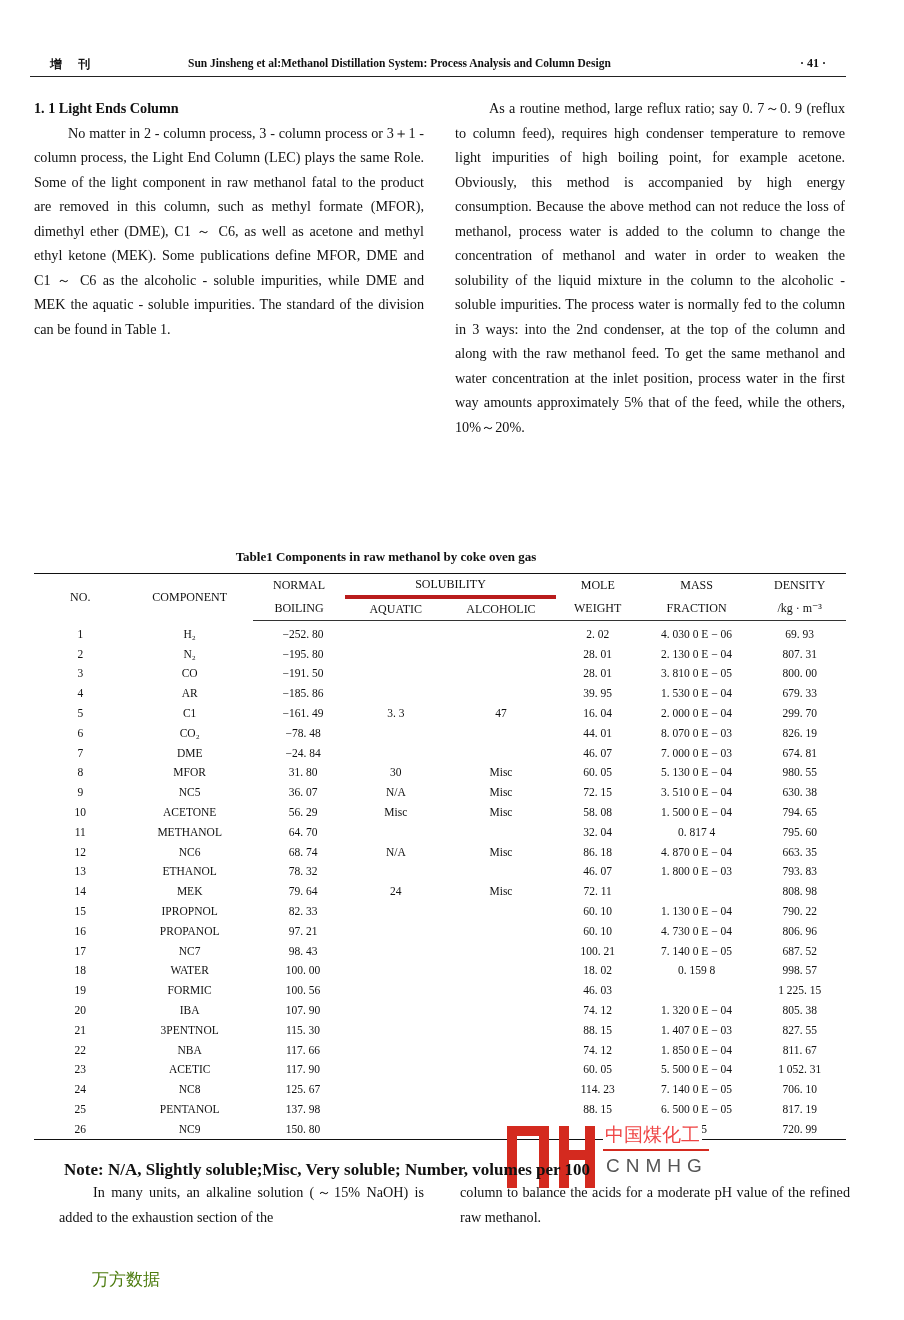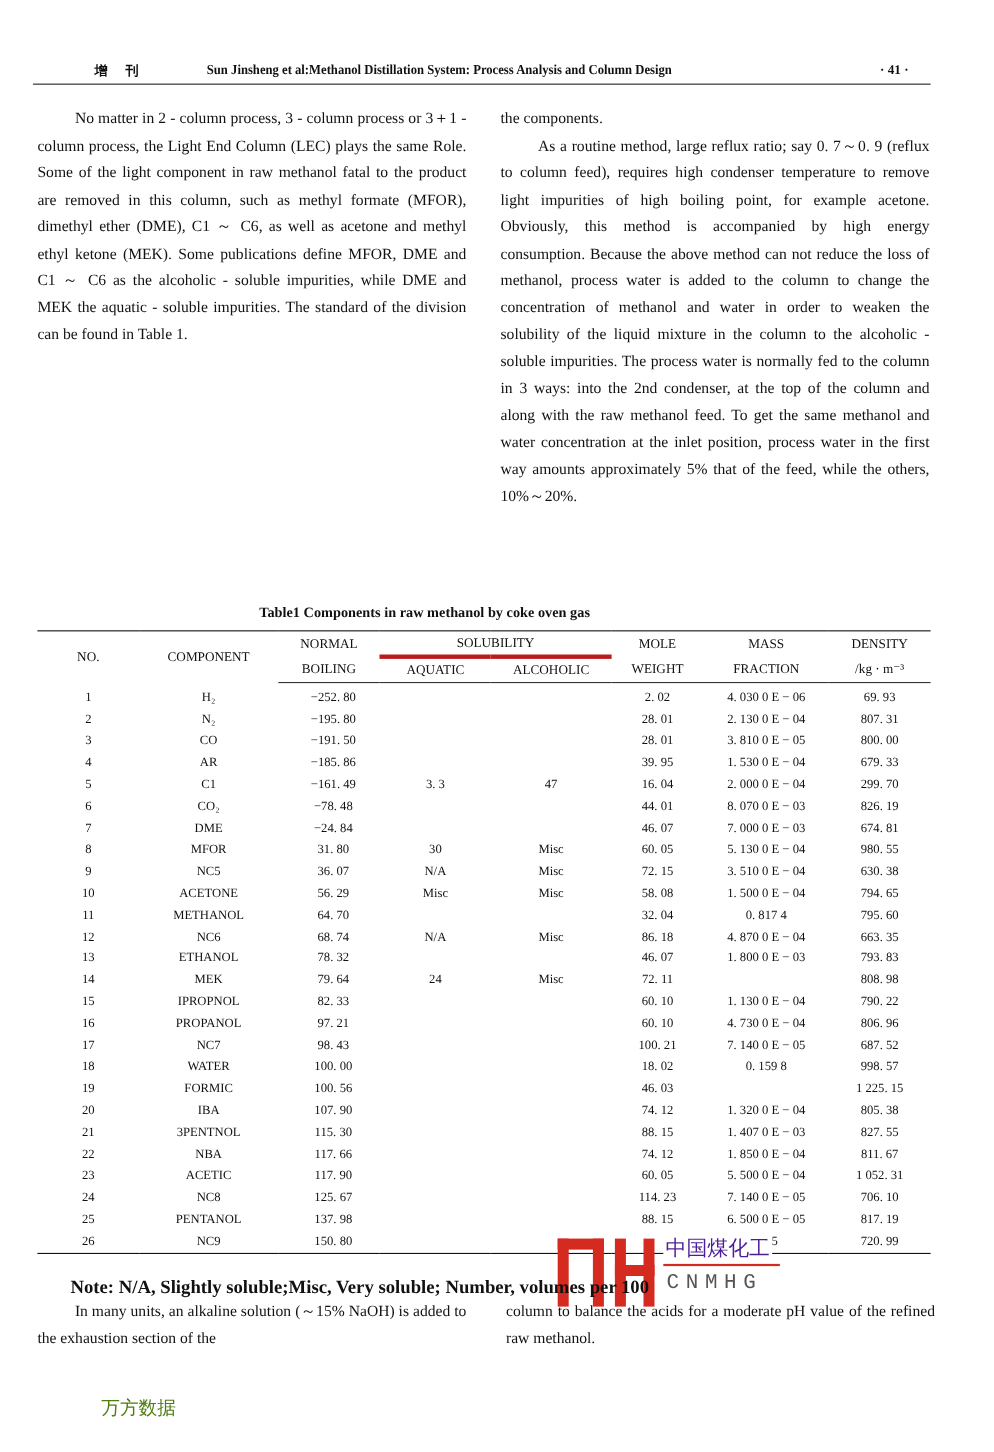--- a/index.html
+++ b/index.html
@@ -7,7 +7,7 @@
          font-family: "Liberation Serif", "DejaVu Serif", serif; color: #111; }
   .header { position: absolute; left: 30px; top: 52px; width: 816px; height: 24px;
             border-bottom: 1.5px solid #222; font-size: 12px; font-weight: bold; }
-  .header .left { position: absolute; left: 20px; top: 4px; font-family: "DejaVu Sans", sans-serif; letter-spacing: 6px; font-size: 12px; margin-left: 36px;}
+  .header .left { position: absolute; left: 20px; top: 4px; font-family: "DejaVu Sans", sans-serif; letter-spacing: 6px; font-size: 12px;}
   .header .center { position: absolute; left: 158px; top: 4px; font-family: "Liberation Serif", serif; font-size: 12.5px; transform: scaleX(0.92); transform-origin: left; }
   .header .right { position: absolute; right: 20px; top: 4px; font-size: 12px; }
   .col { position: absolute; top: 96px; width: 390px; font-size: 14.2px; line-height: 24.5px; text-align: justify; }

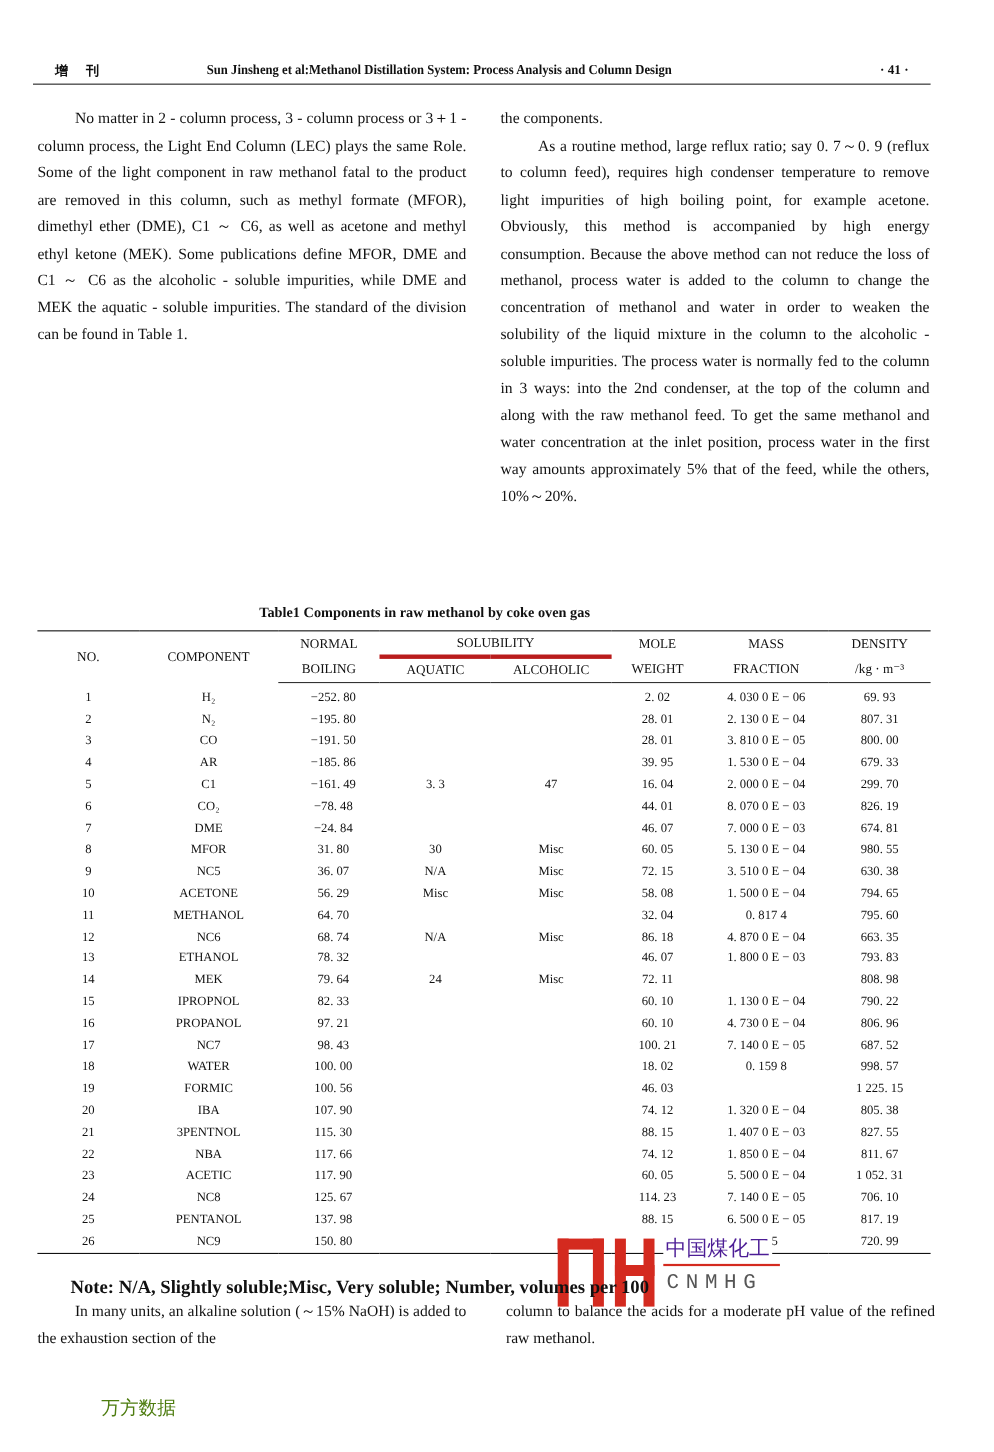--- a/index.html
+++ b/index.html
@@ -51,6 +51,7 @@
 </div>
 
 <div class="col left">
+  <p class="section-title">1. 1   Light Ends Column</p>
   <p class="indent">No matter in 2 - column process, 3 - column process or 3＋1 - column process, the Light End Column (LEC) plays the same Role. Some of the light component in raw methanol fatal to the product are removed in this column, such as methyl formate (MFOR), dimethyl ether (DME), C1 ～ C6, as well as acetone and methyl ethyl ketone (MEK). Some publications define MFOR, DME and C1 ～ C6 as the alcoholic - soluble impurities, while DME and MEK the aquatic - soluble impurities. The standard of the division can be found in Table 1.</p>
 </div>
 

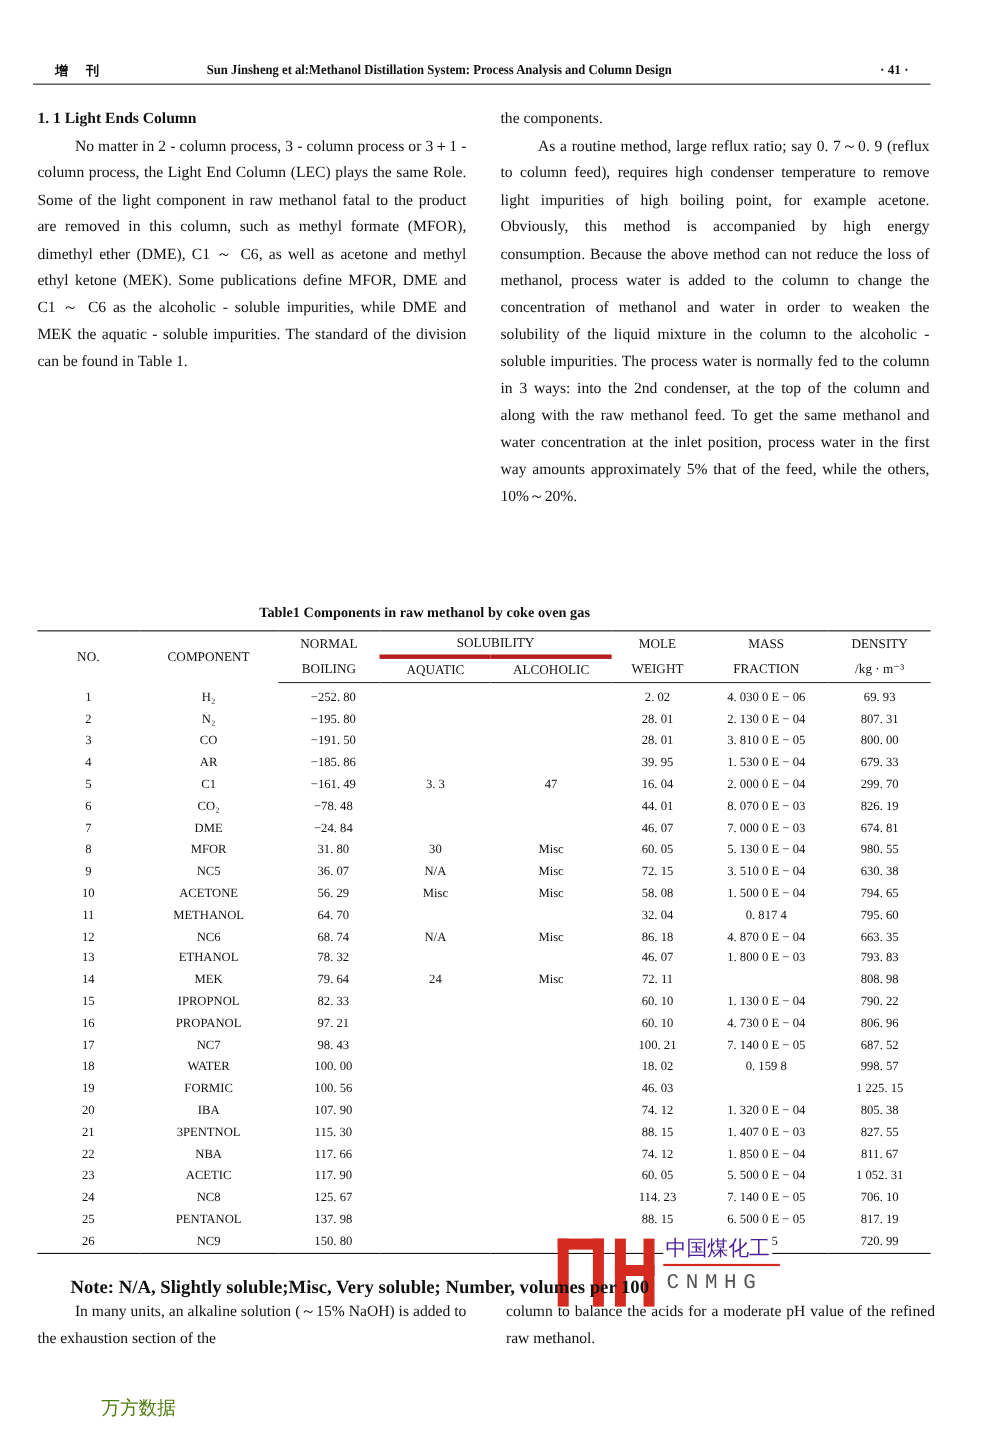--- a/index.html
+++ b/index.html
@@ -56,7 +56,6 @@
 </div>
 
 <div class="col right">
-  <p>the components.</p>
   <p class="indent">As a routine method, large reflux ratio; say 0. 7～0. 9 (reflux to column feed), requires high condenser temperature to remove light impurities of high boiling point, for example acetone. Obviously, this method is accompanied by high energy consumption. Because the above method can not reduce the loss of methanol, process water is added to the column to change the concentration of methanol and water in order to weaken the solubility of the liquid mixture in the column to the alcoholic - soluble impurities. The process water is normally fed to the column in 3 ways: into the 2nd condenser, at the top of the column and along with the raw methanol feed. To get the same methanol and water concentration at the inlet position, process water in the first way amounts approximately 5% that of the feed, while the others, 10%～20%.</p>
 </div>
 

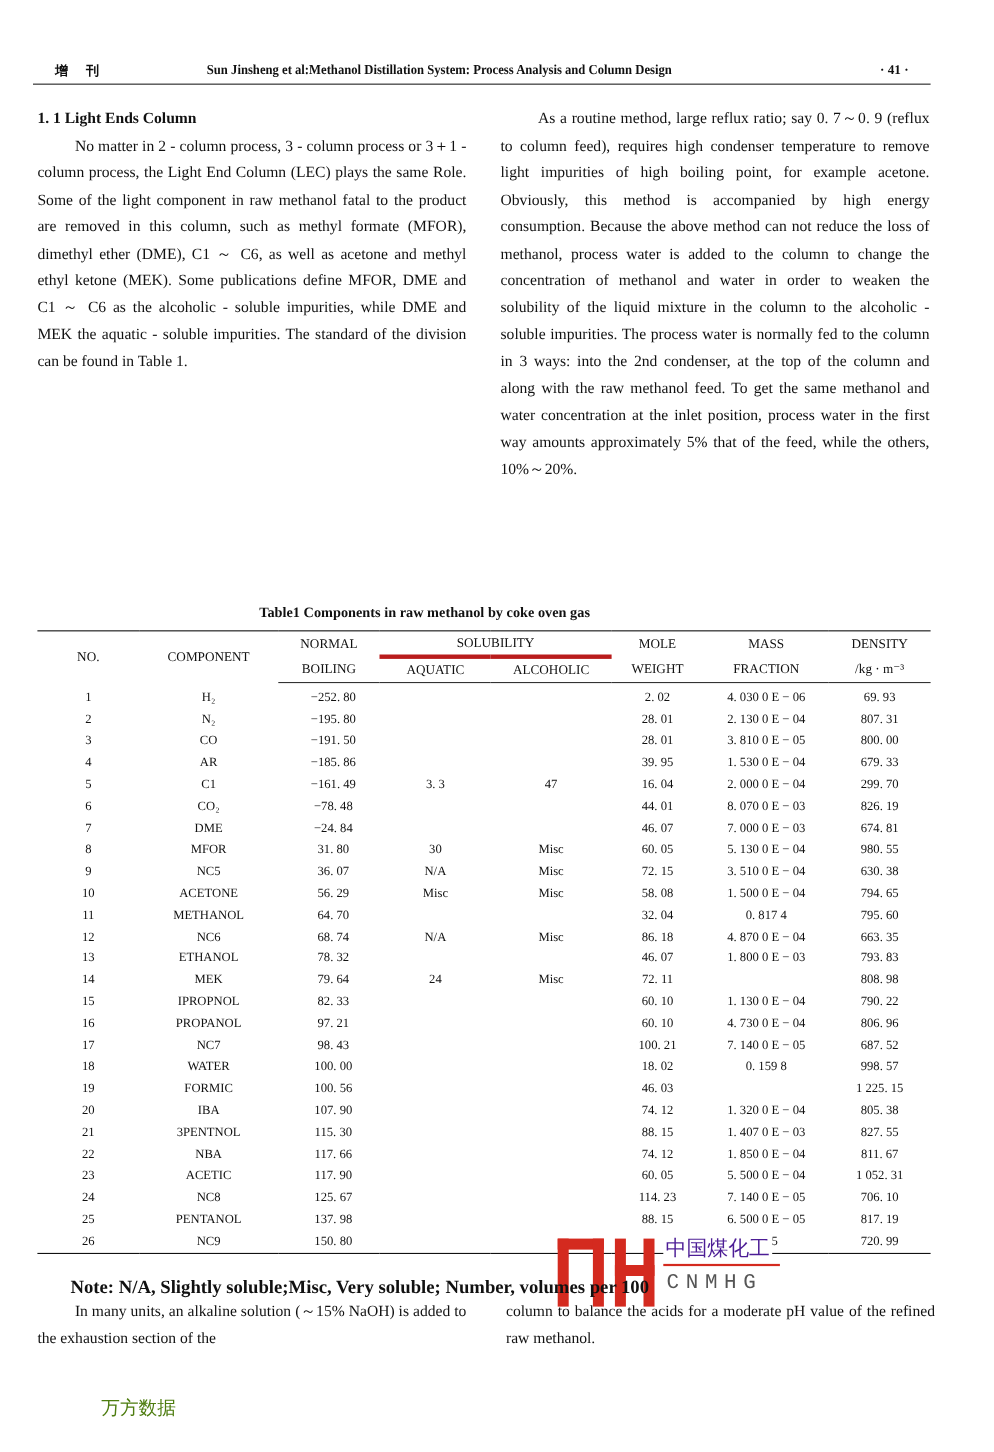--- a/index.html
+++ b/index.html
@@ -37,7 +37,7 @@
   .footer-mark { position: absolute; left: 92px; top: 1268px; font-family: Liberation Sans, sans-serif; font-size: 17px; color: #4d7c0f; }
   .watermark { position: absolute; left: 503px; top: 1122px; width: 220px; height: 68px; }
   .wm-logo { position: absolute; left: 0; top: 0; }
-  .wm-cn { position: absolute; left: 100px; top: 0px; font-family: "DejaVu Sans", sans-serif; font-size: 19px; color: #4c1d95; background: #fff; padding: 0 2px; }
+  .wm-cn { position: absolute; left: 100px; top: 0px; font-family: "DejaVu Sans", sans-serif; font-size: 19px; color: #ef4444; background: #fff; padding: 0 2px; }
   .wm-line { position: absolute; left: 100px; top: 27px; width: 106px; height: 2px; background: #d42a1f; }
   .wm-en { position: absolute; left: 103px; top: 33px; font-family: Liberation Mono, monospace; font-size: 19px; letter-spacing: 6px; color: #555; }
 </style>

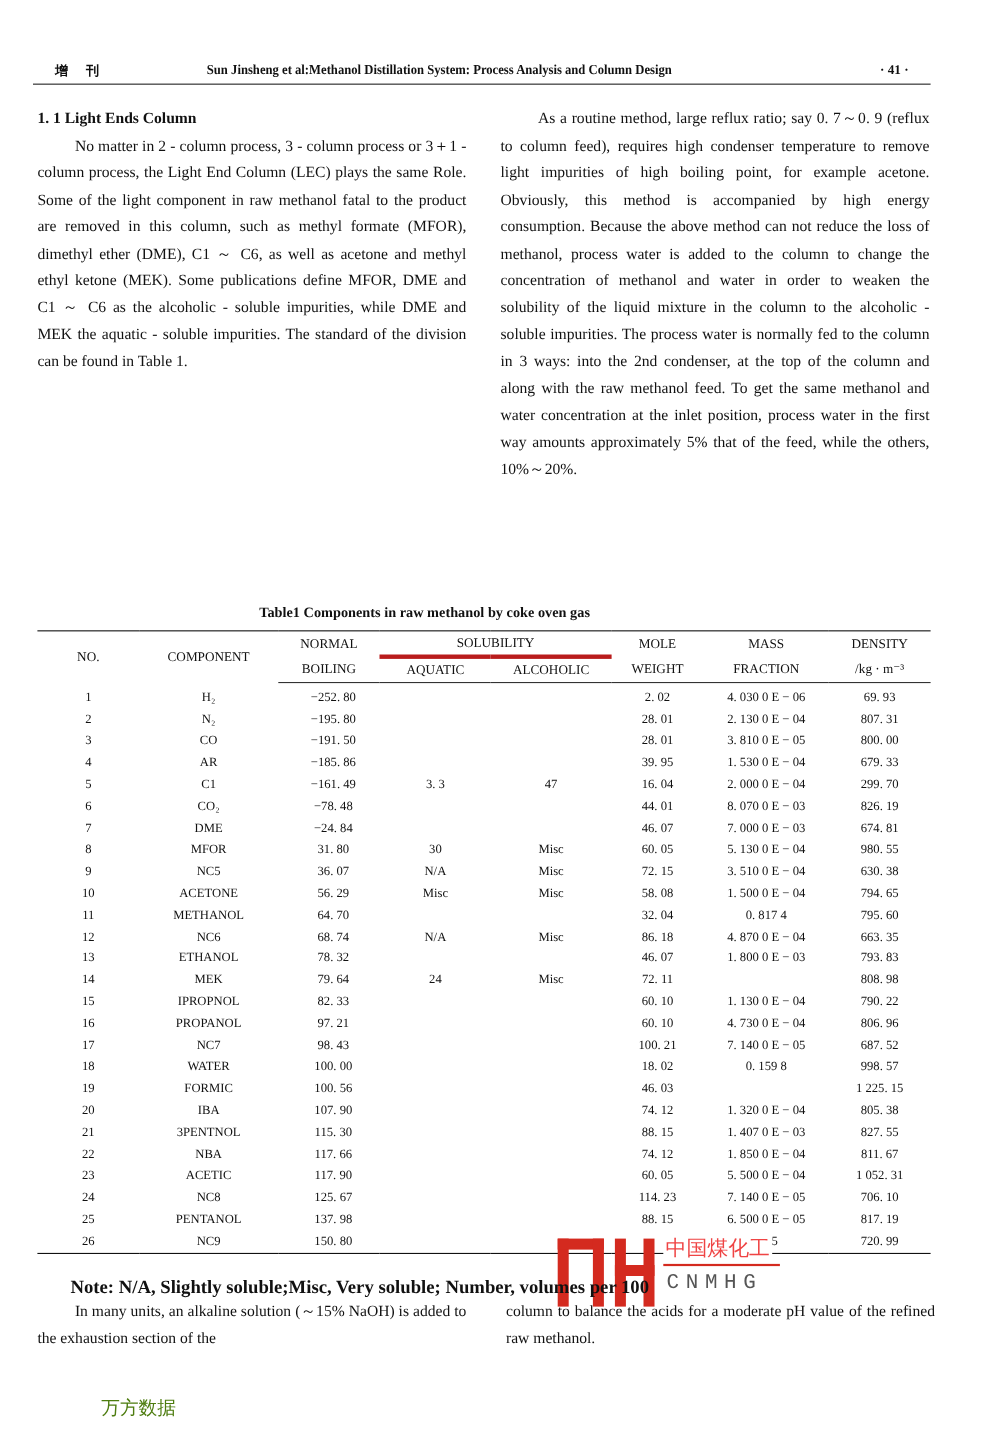--- a/index.html
+++ b/index.html
@@ -39,7 +39,7 @@
   .wm-logo { position: absolute; left: 0; top: 0; }
   .wm-cn { position: absolute; left: 100px; top: 0px; font-family: "DejaVu Sans", sans-serif; font-size: 19px; color: #ef4444; background: #fff; padding: 0 2px; }
   .wm-line { position: absolute; left: 100px; top: 27px; width: 106px; height: 2px; background: #d42a1f; }
-  .wm-en { position: absolute; left: 103px; top: 33px; font-family: Liberation Mono, monospace; font-size: 19px; letter-spacing: 6px; color: #555; }
+  .wm-en { position: absolute; left: 103px; top: 33px; font-family: Liberation Sans, sans-serif; font-size: 19px; letter-spacing: 6px; color: #555; }
 </style>
 </head>
 <body>

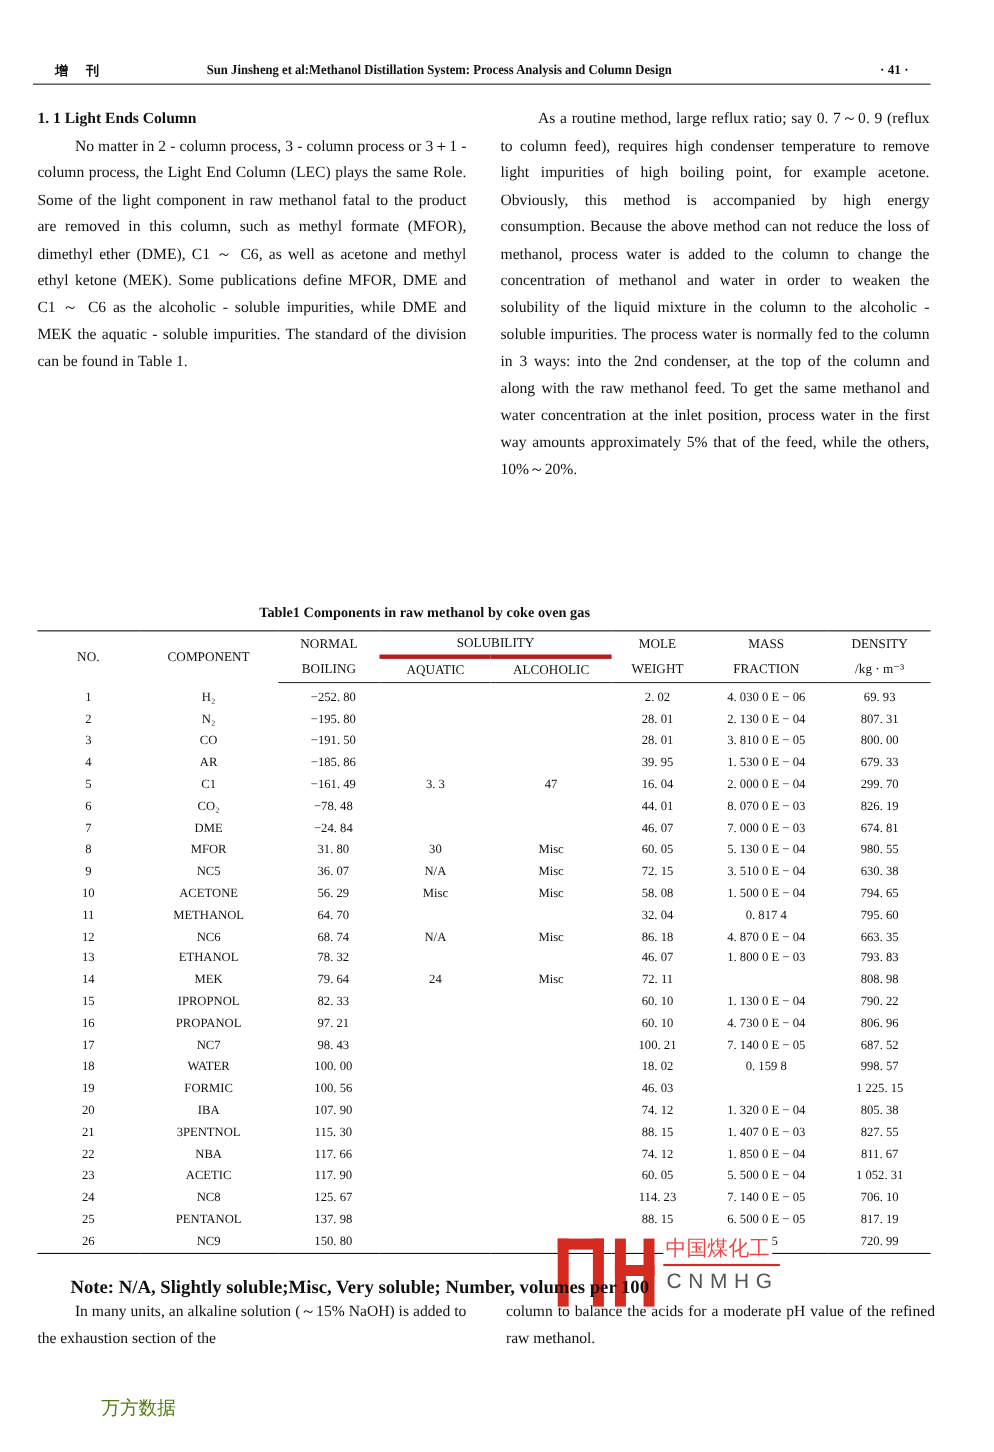--- a/index.html
+++ b/index.html
@@ -33,7 +33,7 @@
   .bottom.left { left: 34px; }
   .bottom.right { left: 460px; }
   .bottom p { margin: 0; }
-  .bottom p.indent { text-indent: 2.4em; }
+  .bottom p.indent { text-indent: 2.4em; margin-left: 25px; }
   .footer-mark { position: absolute; left: 92px; top: 1268px; font-family: Liberation Sans, sans-serif; font-size: 17px; color: #4d7c0f; }
   .watermark { position: absolute; left: 503px; top: 1122px; width: 220px; height: 68px; }
   .wm-logo { position: absolute; left: 0; top: 0; }

